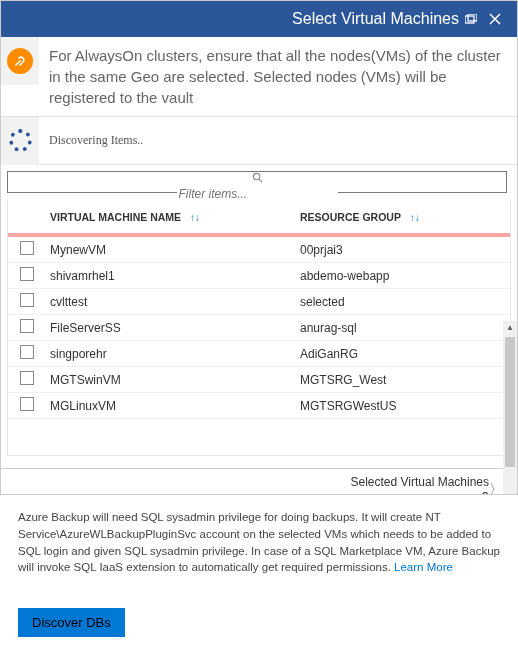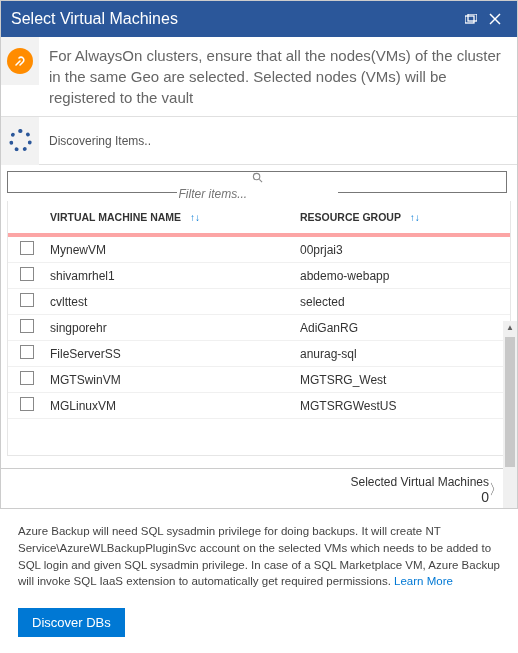--- a/index.html
+++ b/index.html
@@ -21,6 +21,7 @@
       align-items: center;
       padding: 0 10px;
       font-size: 16px;
+      text-align: right;
     }
     .header-title { flex: 1; }
     .header-icon {

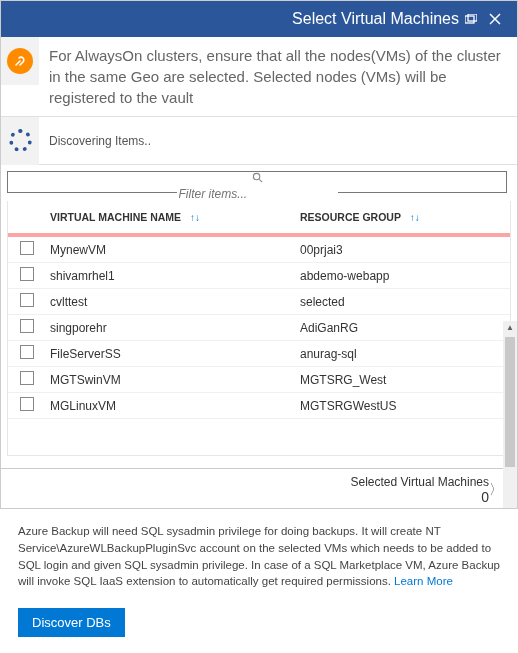--- a/index.html
+++ b/index.html
@@ -69,6 +69,7 @@
       align-items: center;
       border-bottom: 1px solid #e0e0e0;
       height: 48px;
+      font-family: Liberation Serif, serif;
     }
     .disc-icon-box {
       width: 38px;

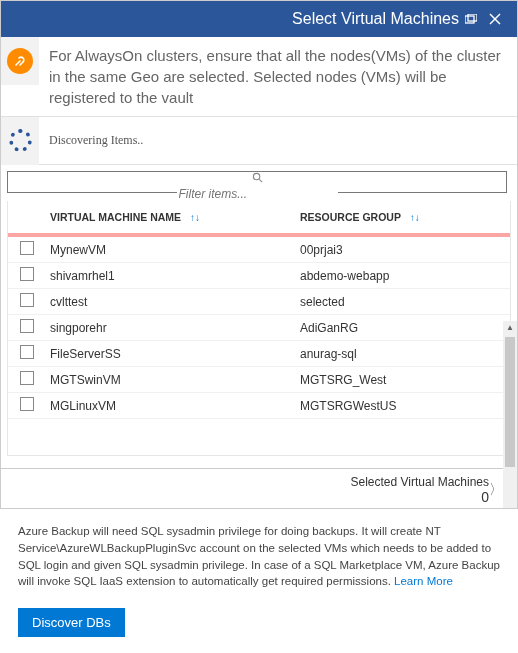--- a/index.html
+++ b/index.html
@@ -281,13 +281,13 @@
           </tr>
           <tr>
             <td><span class="chk"></span></td>
+            <td>FileServerSS</td>
+            <td>anurag-sql</td>
+          </tr>
+          <tr>
+            <td><span class="chk"></span></td>
             <td>singporehr</td>
             <td>AdiGanRG</td>
-          </tr>
-          <tr>
-            <td><span class="chk"></span></td>
-            <td>FileServerSS</td>
-            <td>anurag-sql</td>
           </tr>
           <tr>
             <td><span class="chk"></span></td>

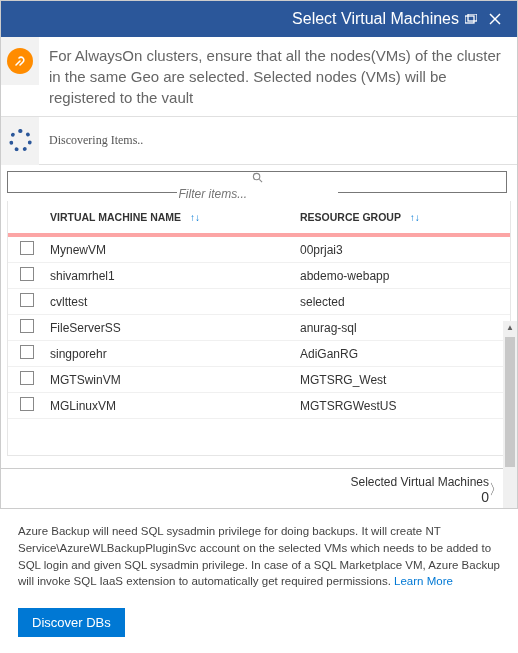--- a/index.html
+++ b/index.html
@@ -177,9 +177,9 @@
     }
     .learn-more { color: #0078d4; cursor: pointer; }
     .discover-btn {
-      margin-top: 18px;
+      margin-top: 32px;
       background: #0078d4;
-      color: #ffffff;
+      color: #000000;
       border: none;
       padding: 7px 14px;
       font-size: 13px;

